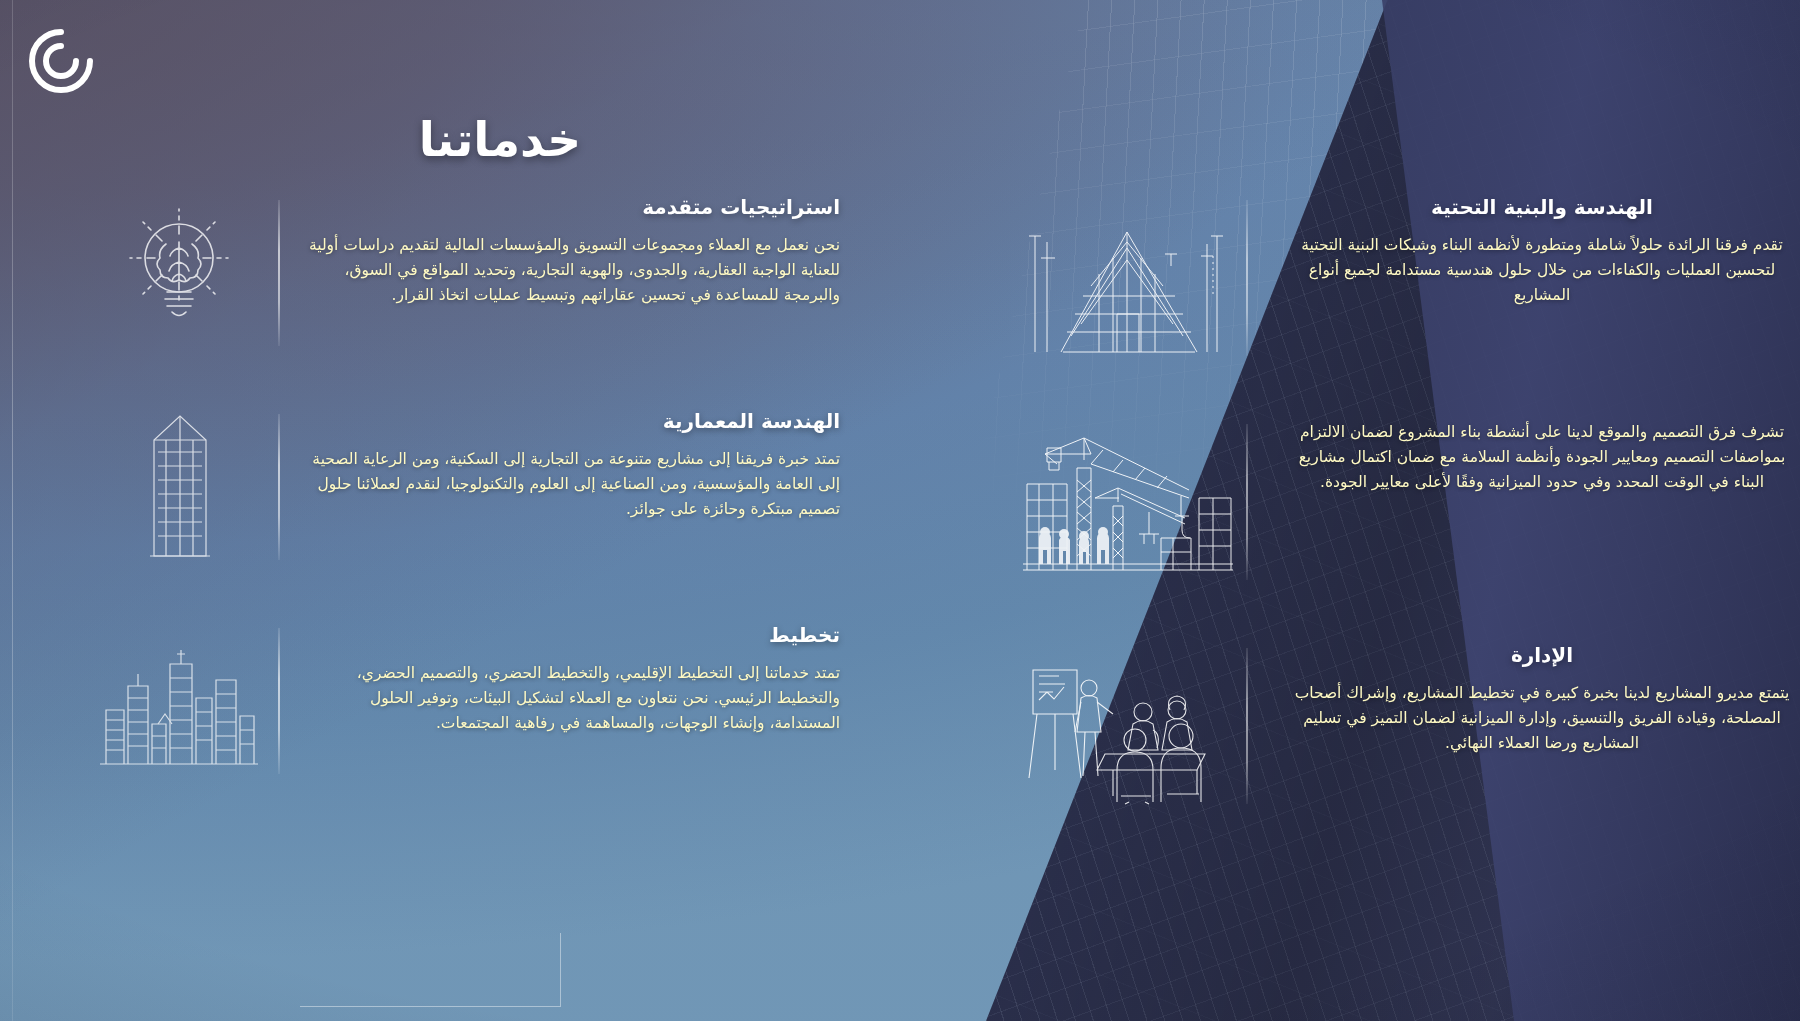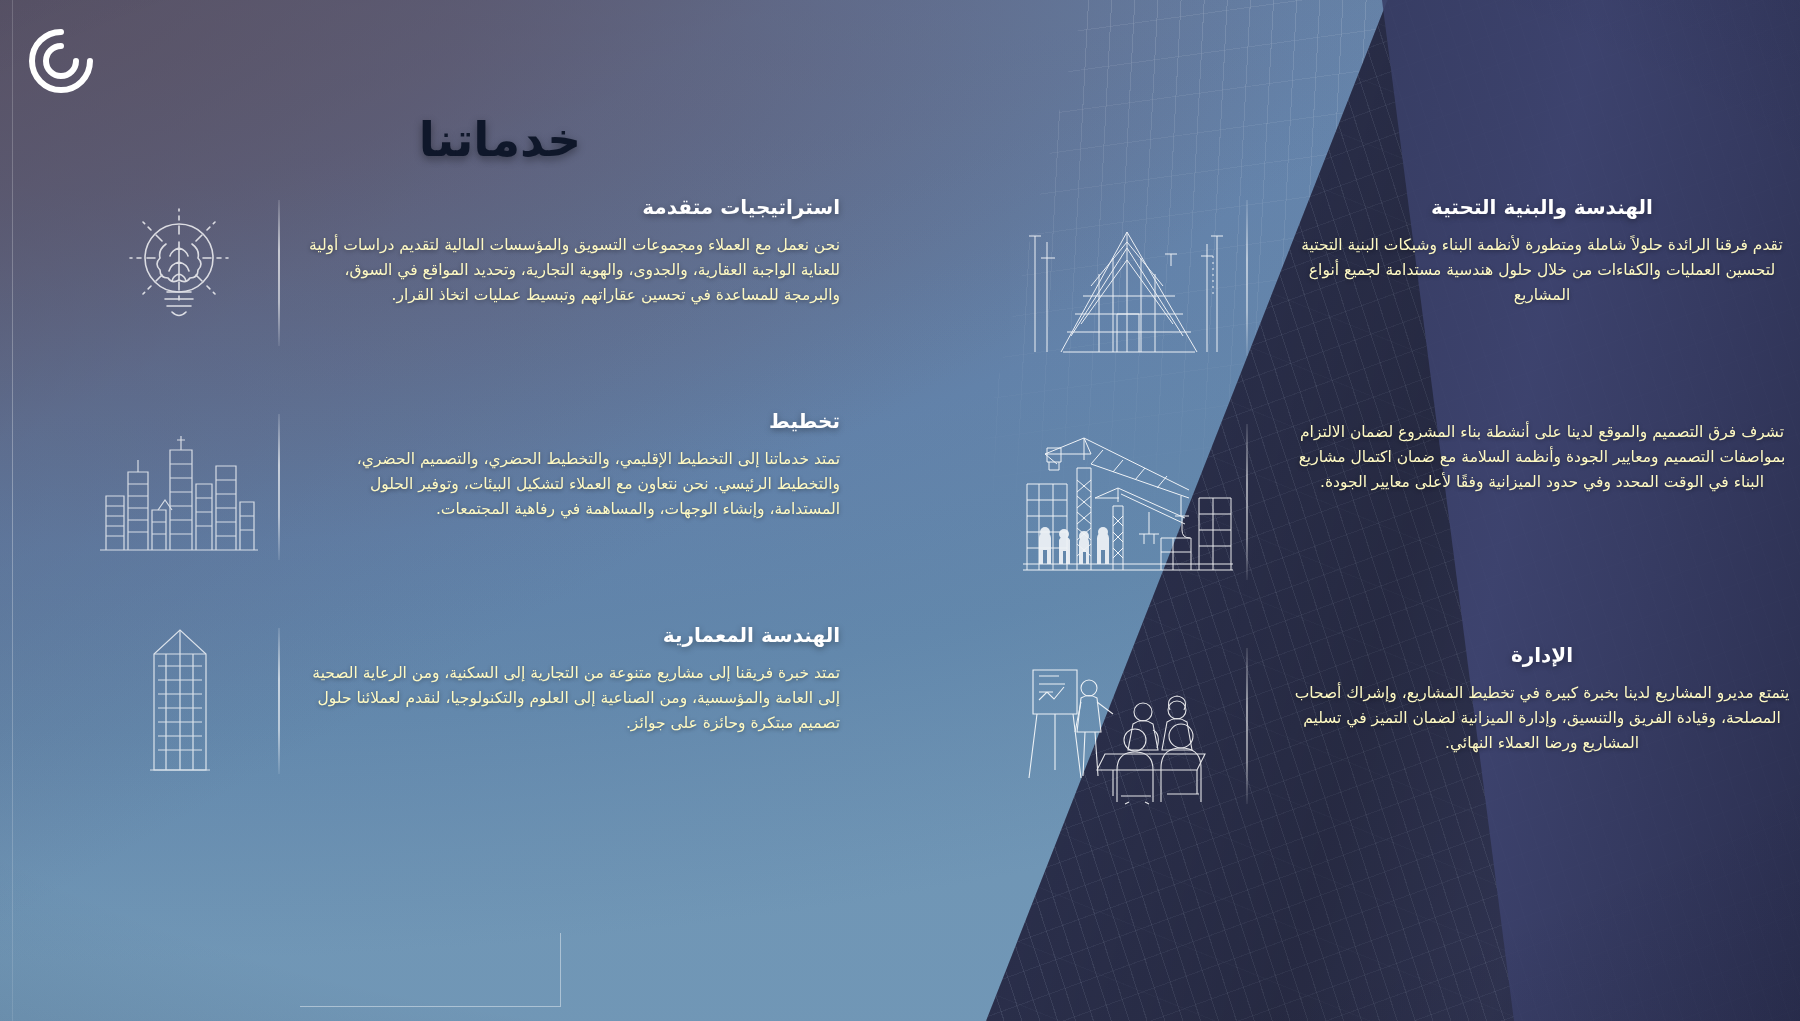--- a/index.html
+++ b/index.html
@@ -84,7 +84,7 @@
     position:absolute; top:112px; left:0; width:1000px;
     text-align:center;
     font-size:47px; font-weight:700; letter-spacing:.5px;
-    color:#0f172a;
+    color:#ffffff;
     text-shadow:0 3px 9px rgba(0,0,0,.38);
     direction:rtl;
   }

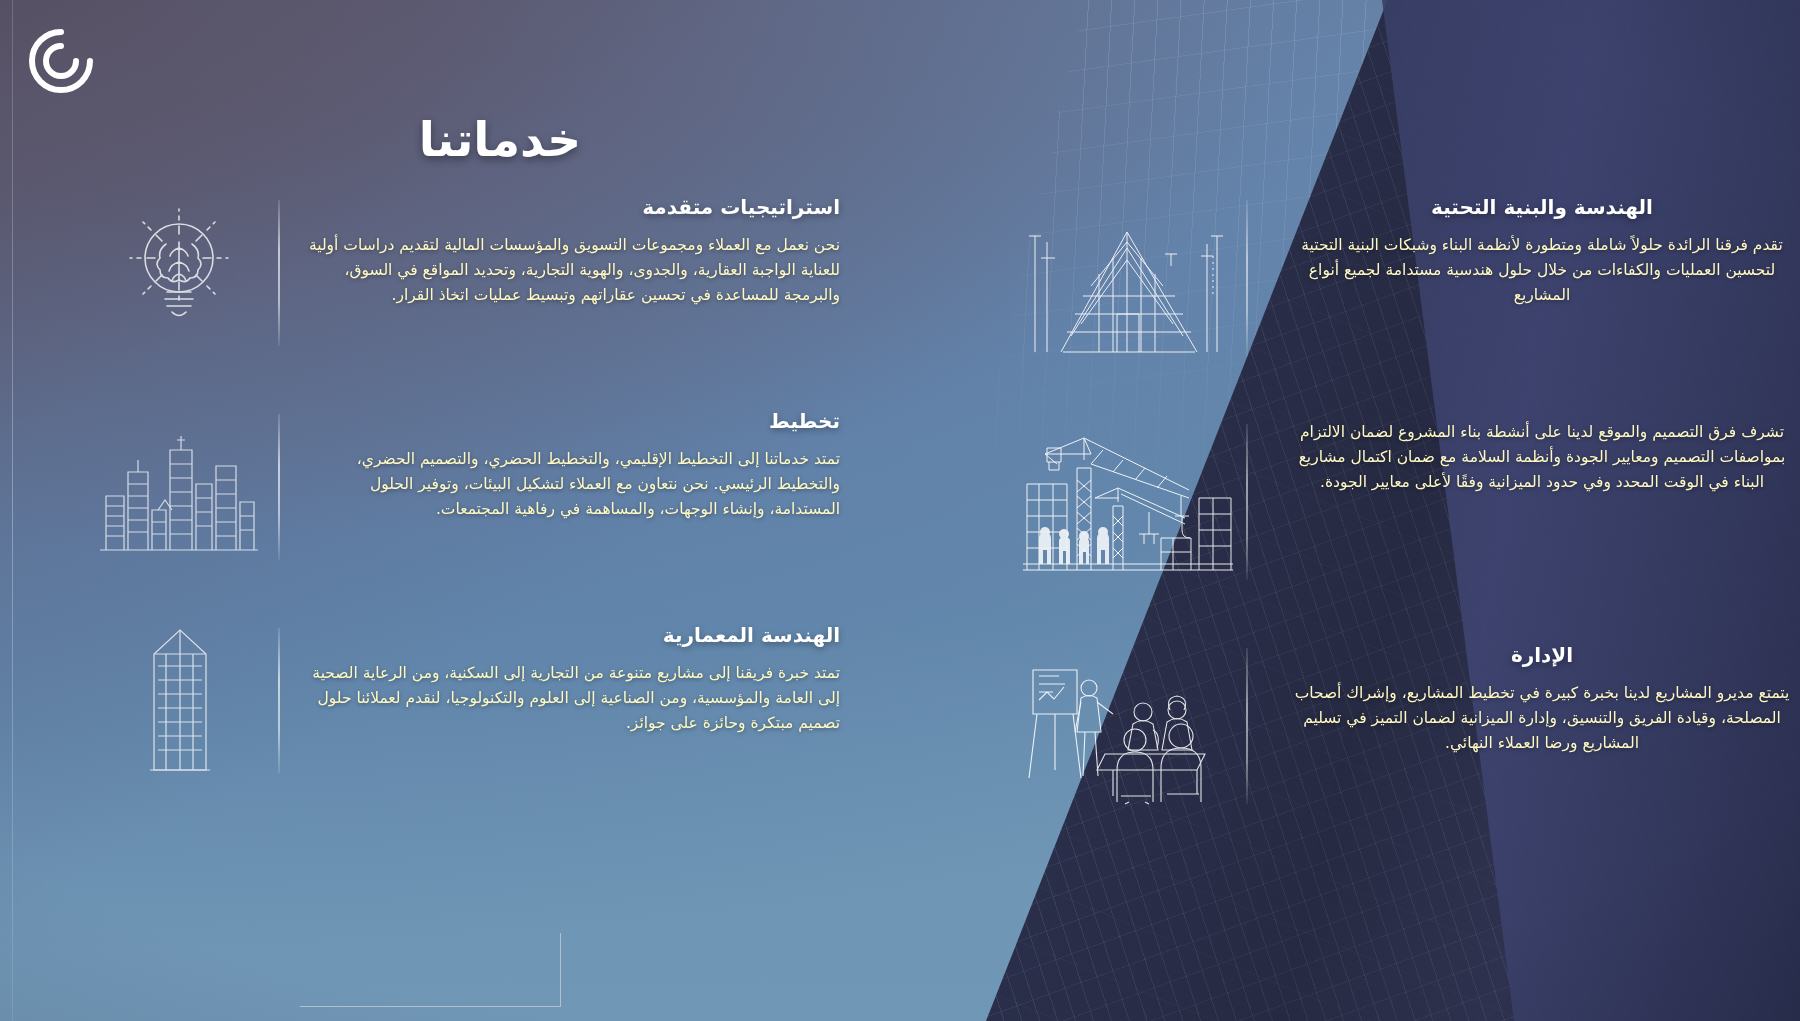--- a/index.html
+++ b/index.html
@@ -203,6 +203,26 @@
 
   <div class="card card-left">
     <div class="txt">
+      <h2 class="h">الهندسة المعمارية</h2>
+      <p class="b">تمتد خبرة فريقنا إلى مشاريع متنوعة من التجارية إلى السكنية، ومن الرعاية الصحية إلى العامة والمؤسسية، ومن الصناعية إلى العلوم والتكنولوجيا، لنقدم لعملائنا حلول تصميم مبتكرة وحائزة على جوائز.</p>
+    </div>
+    <div class="rule"></div>
+    <div class="art">
+      <svg viewBox="0 0 170 150" width="170" height="150">
+        <g fill="none" stroke="#ffffff" stroke-width="1.2" opacity=".9">
+          <path d="M60 146 V30 L86 6 l26 24 V146 Z"></path>
+          <path d="M86 6 V146"></path>
+          <path d="M60 30 h52"></path>
+          <path d="M64 42 h44 M64 56 h44 M64 70 h44 M64 84 h44 M64 98 h44 M64 112 h44 M64 126 h44"></path>
+          <path d="M72 30 V146 M99 30 V146"></path>
+          <path d="M56 146 h60"></path>
+        </g>
+      </svg>
+    </div>
+  </div>
+
+  <div class="card card-left">
+    <div class="txt">
       <h2 class="h">تخطيط</h2>
       <p class="b">تمتد خدماتنا إلى التخطيط الإقليمي، والتخطيط الحضري، والتصميم الحضري، والتخطيط الرئيسي. نحن نتعاون مع العملاء لتشكيل البيئات، وتوفير الحلول المستدامة، وإنشاء الوجهات، والمساهمة في رفاهية المجتمعات.</p>
     </div>
@@ -219,26 +239,6 @@
           <path d="M122 140 V56 h20 V140 M122 70 h20 M122 84 h20 M122 98 h20 M122 112 h20 M122 126 h20"></path>
           <path d="M146 140 V92 h14 V140 M146 106 h14 M146 120 h14"></path>
           <path d="M64 100 l7-10 l7 10"></path>
-        </g>
-      </svg>
-    </div>
-  </div>
-
-  <div class="card card-left">
-    <div class="txt">
-      <h2 class="h">الهندسة المعمارية</h2>
-      <p class="b">تمتد خبرة فريقنا إلى مشاريع متنوعة من التجارية إلى السكنية، ومن الرعاية الصحية إلى العامة والمؤسسية، ومن الصناعية إلى العلوم والتكنولوجيا، لنقدم لعملائنا حلول تصميم مبتكرة وحائزة على جوائز.</p>
-    </div>
-    <div class="rule"></div>
-    <div class="art">
-      <svg viewBox="0 0 170 150" width="170" height="150">
-        <g fill="none" stroke="#ffffff" stroke-width="1.2" opacity=".9">
-          <path d="M60 146 V30 L86 6 l26 24 V146 Z"></path>
-          <path d="M86 6 V146"></path>
-          <path d="M60 30 h52"></path>
-          <path d="M64 42 h44 M64 56 h44 M64 70 h44 M64 84 h44 M64 98 h44 M64 112 h44 M64 126 h44"></path>
-          <path d="M72 30 V146 M99 30 V146"></path>
-          <path d="M56 146 h60"></path>
         </g>
       </svg>
     </div>

